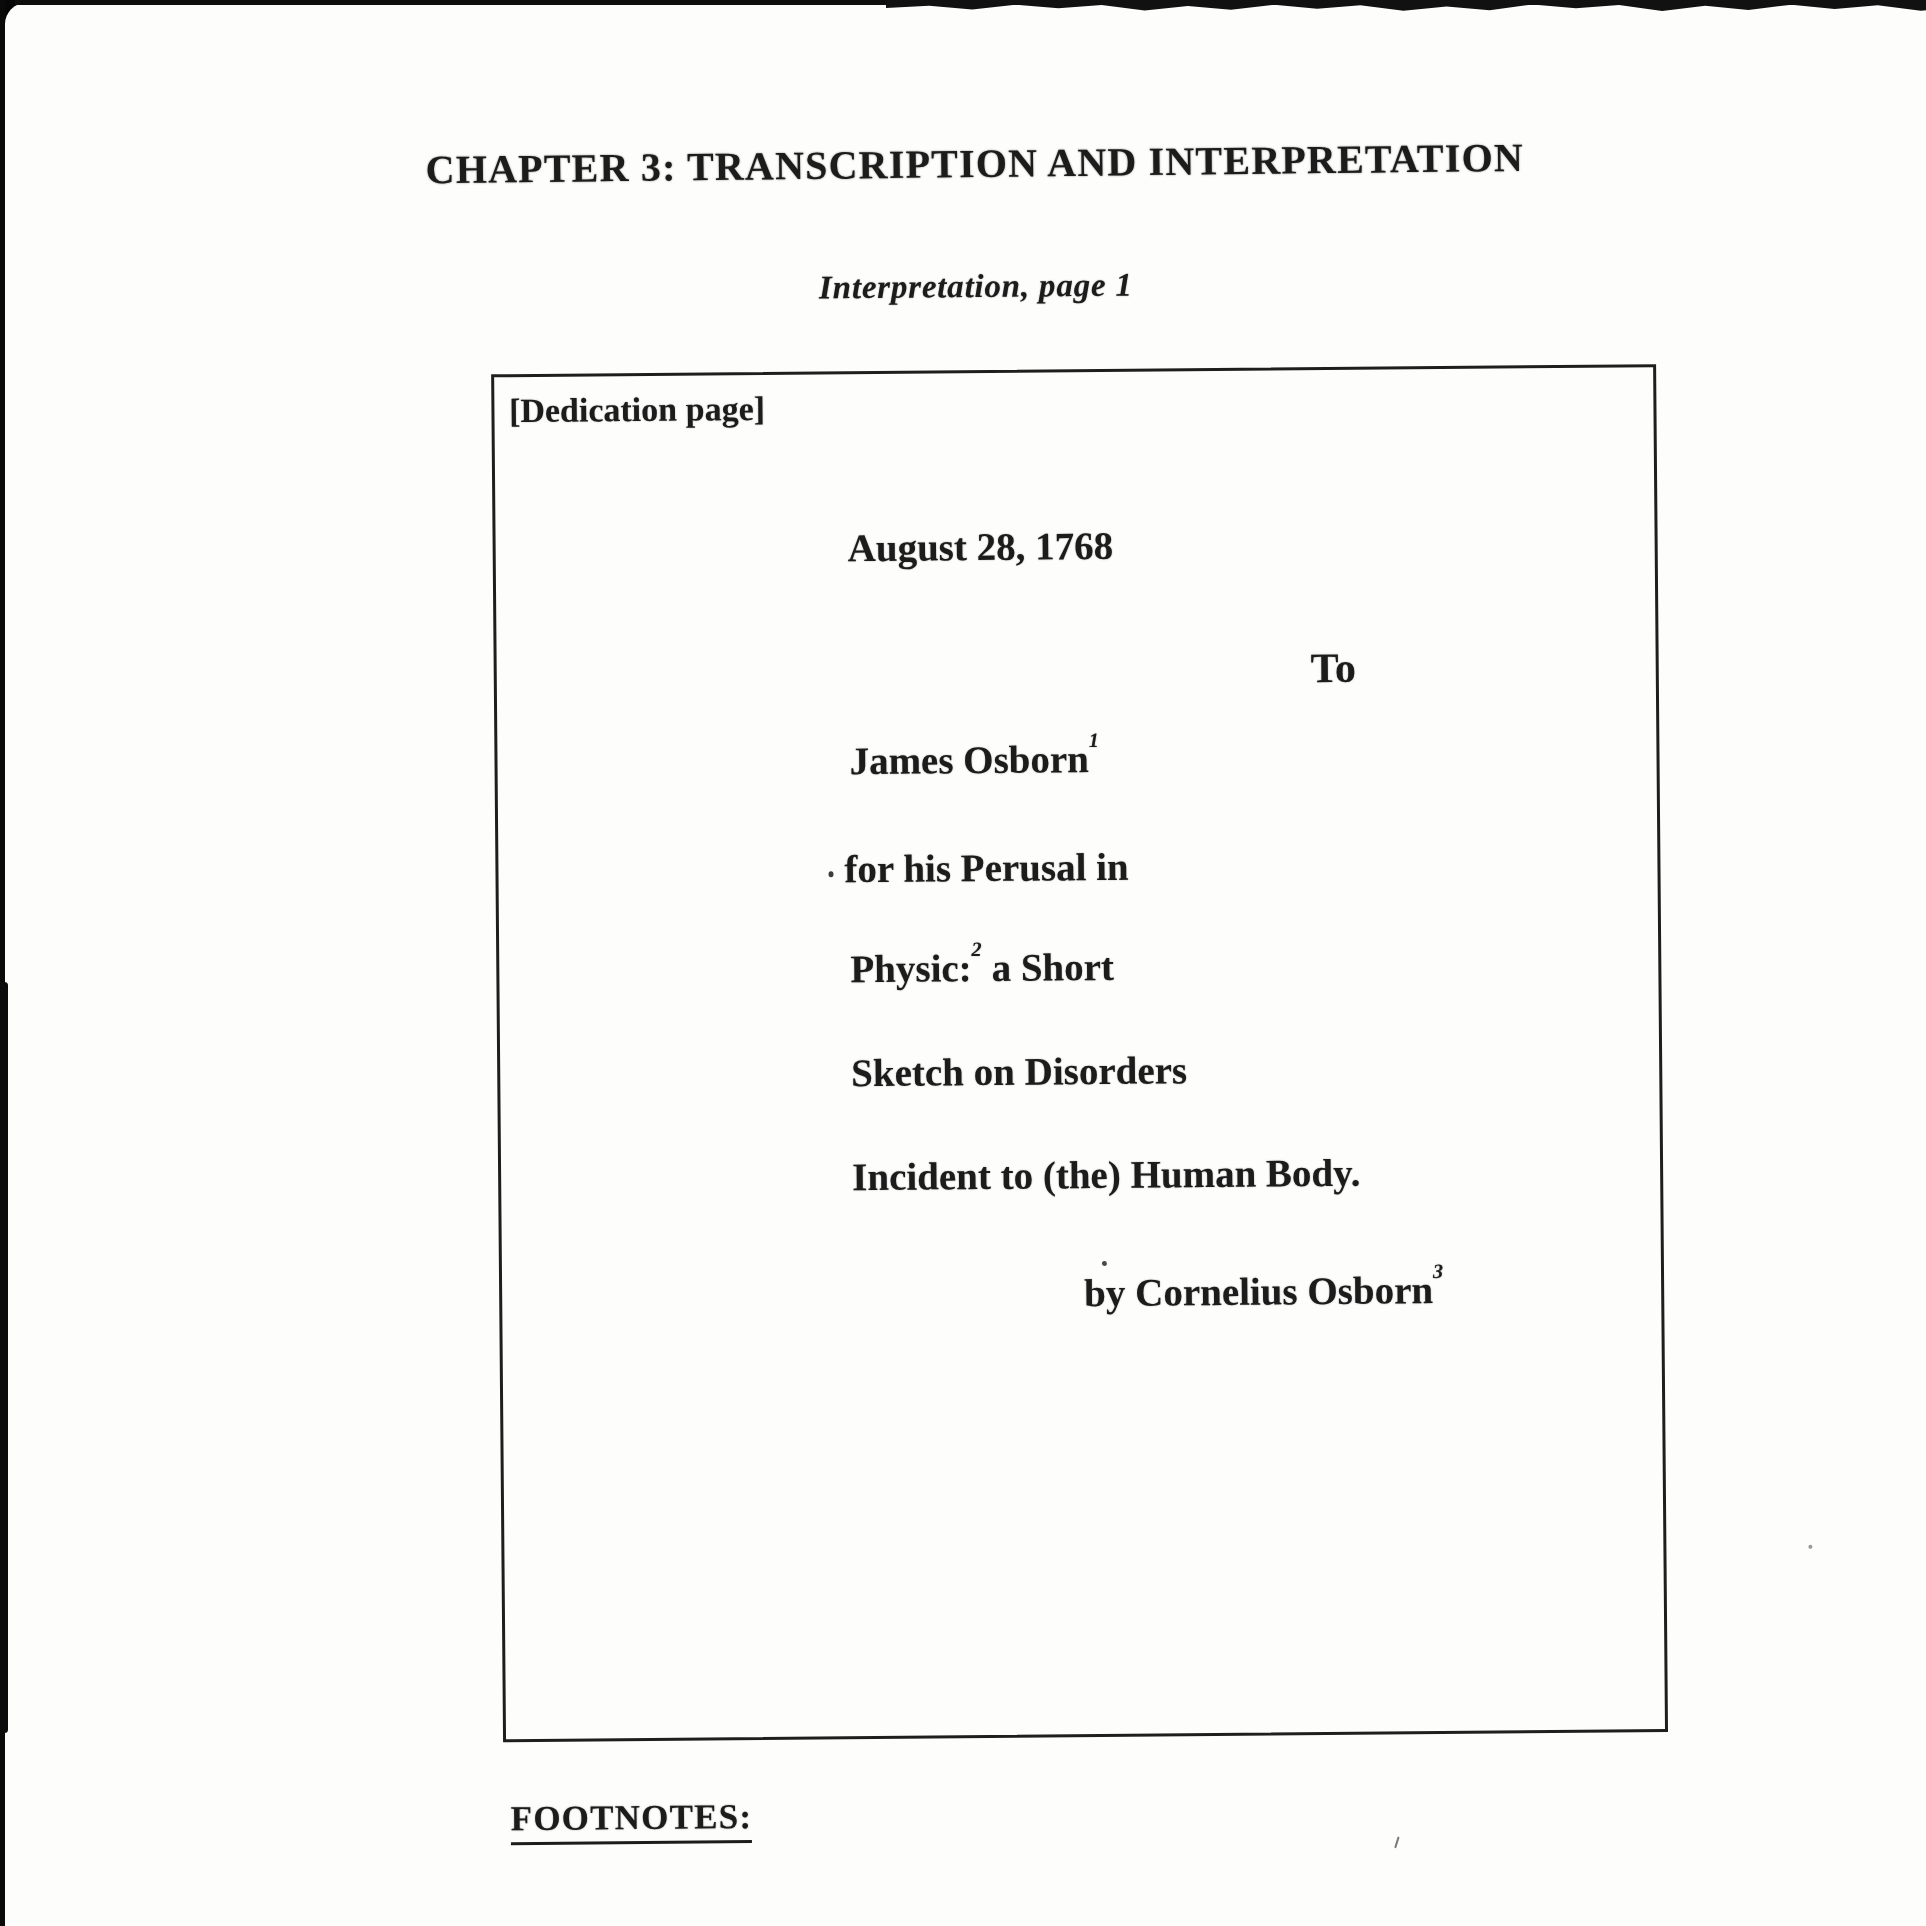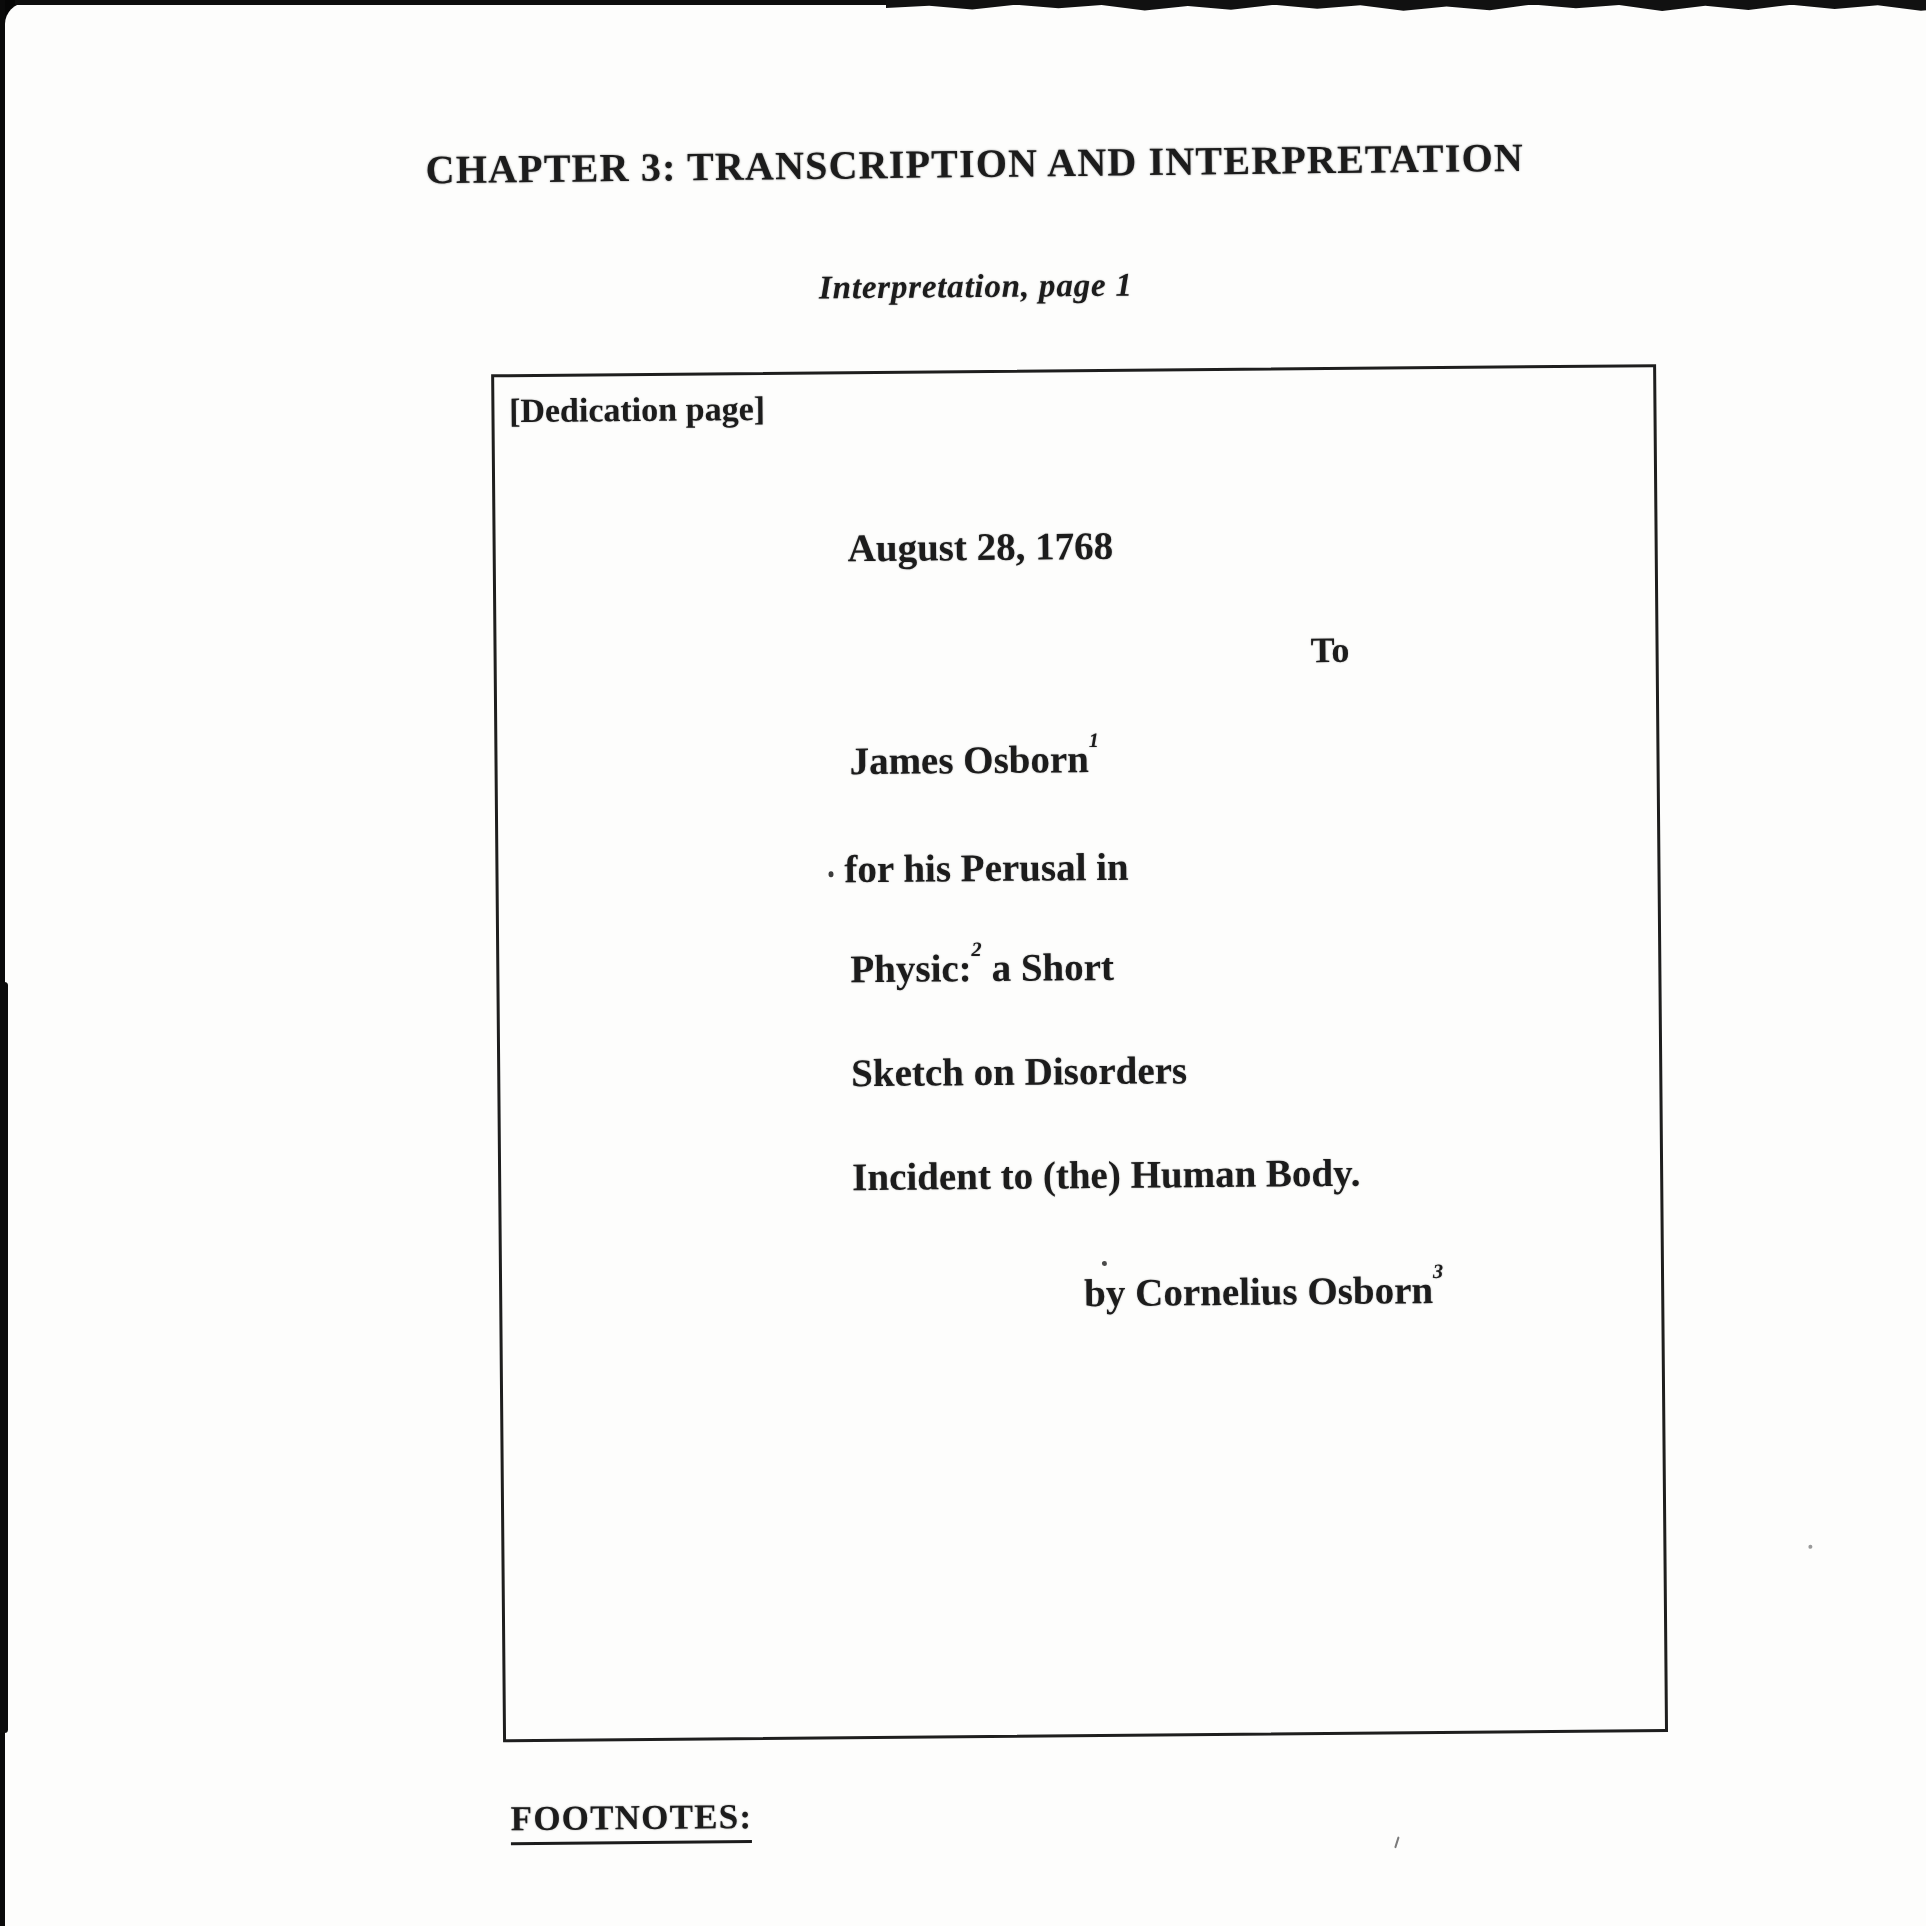--- a/index.html
+++ b/index.html
@@ -53,7 +53,7 @@
     text-shadow: 0 0 1.5px rgba(12,12,12,.42);
   }
   .l-date     { left: 352px;  top: 151px; }
-  .l-to       { left: 814px; top: 259px; font-size: 36px; }
+  .l-to       { left: 814px; top: 274px; font-size: 42px; }
   .l-james    { left: 352px;  top: 364px; }
   .l-perusal  { left: 346px;  top: 472px; }
   .l-physic   { left: 351px;  top: 572px; }

